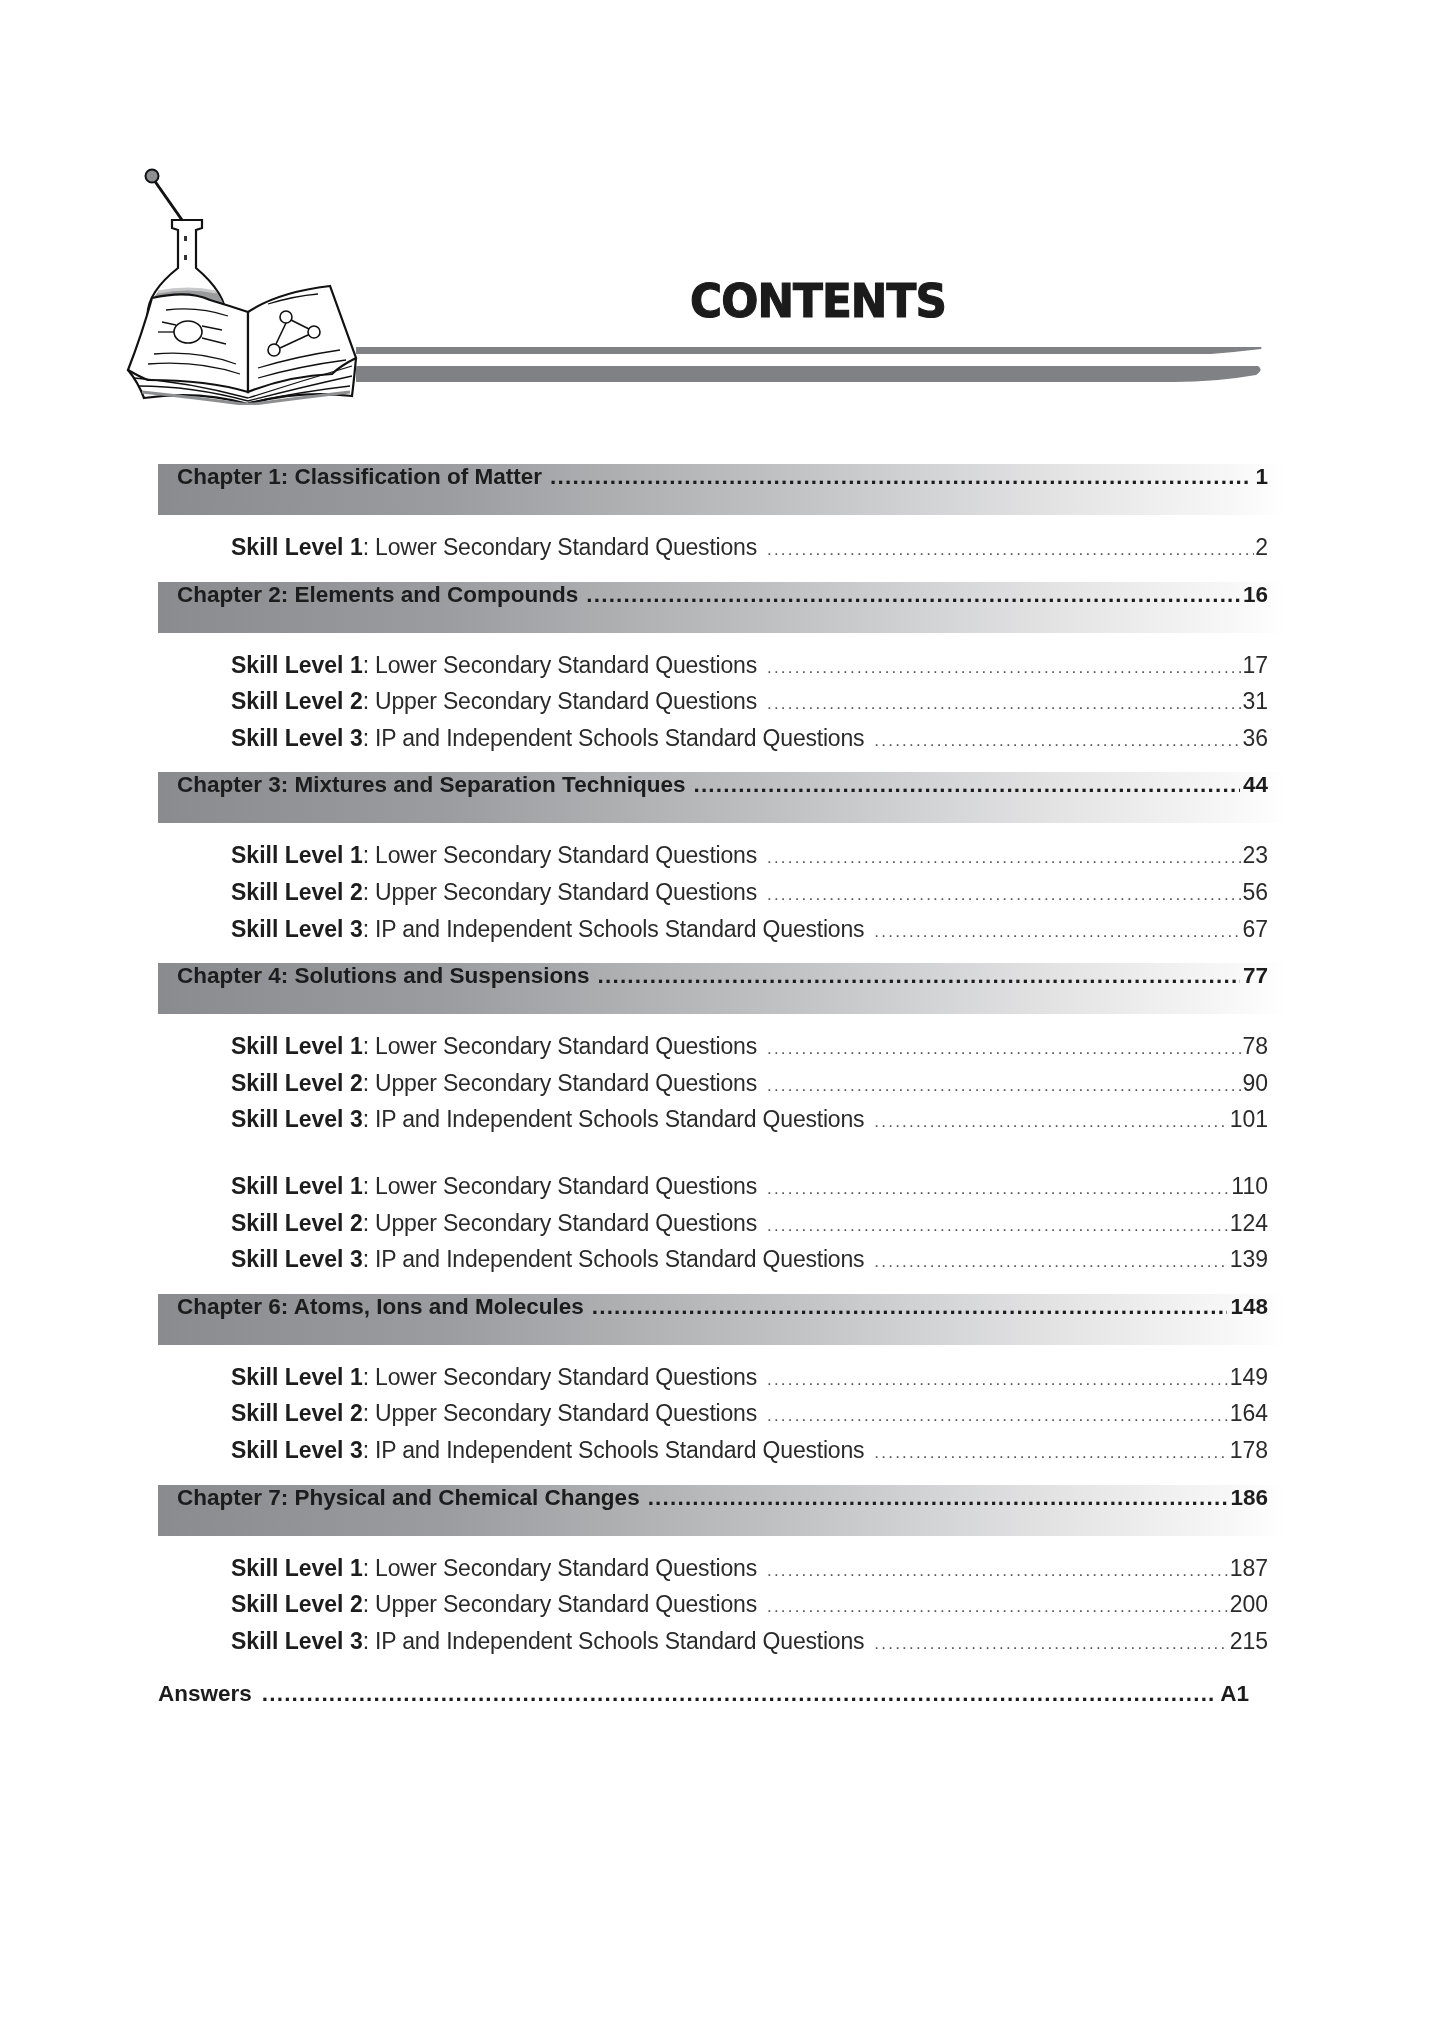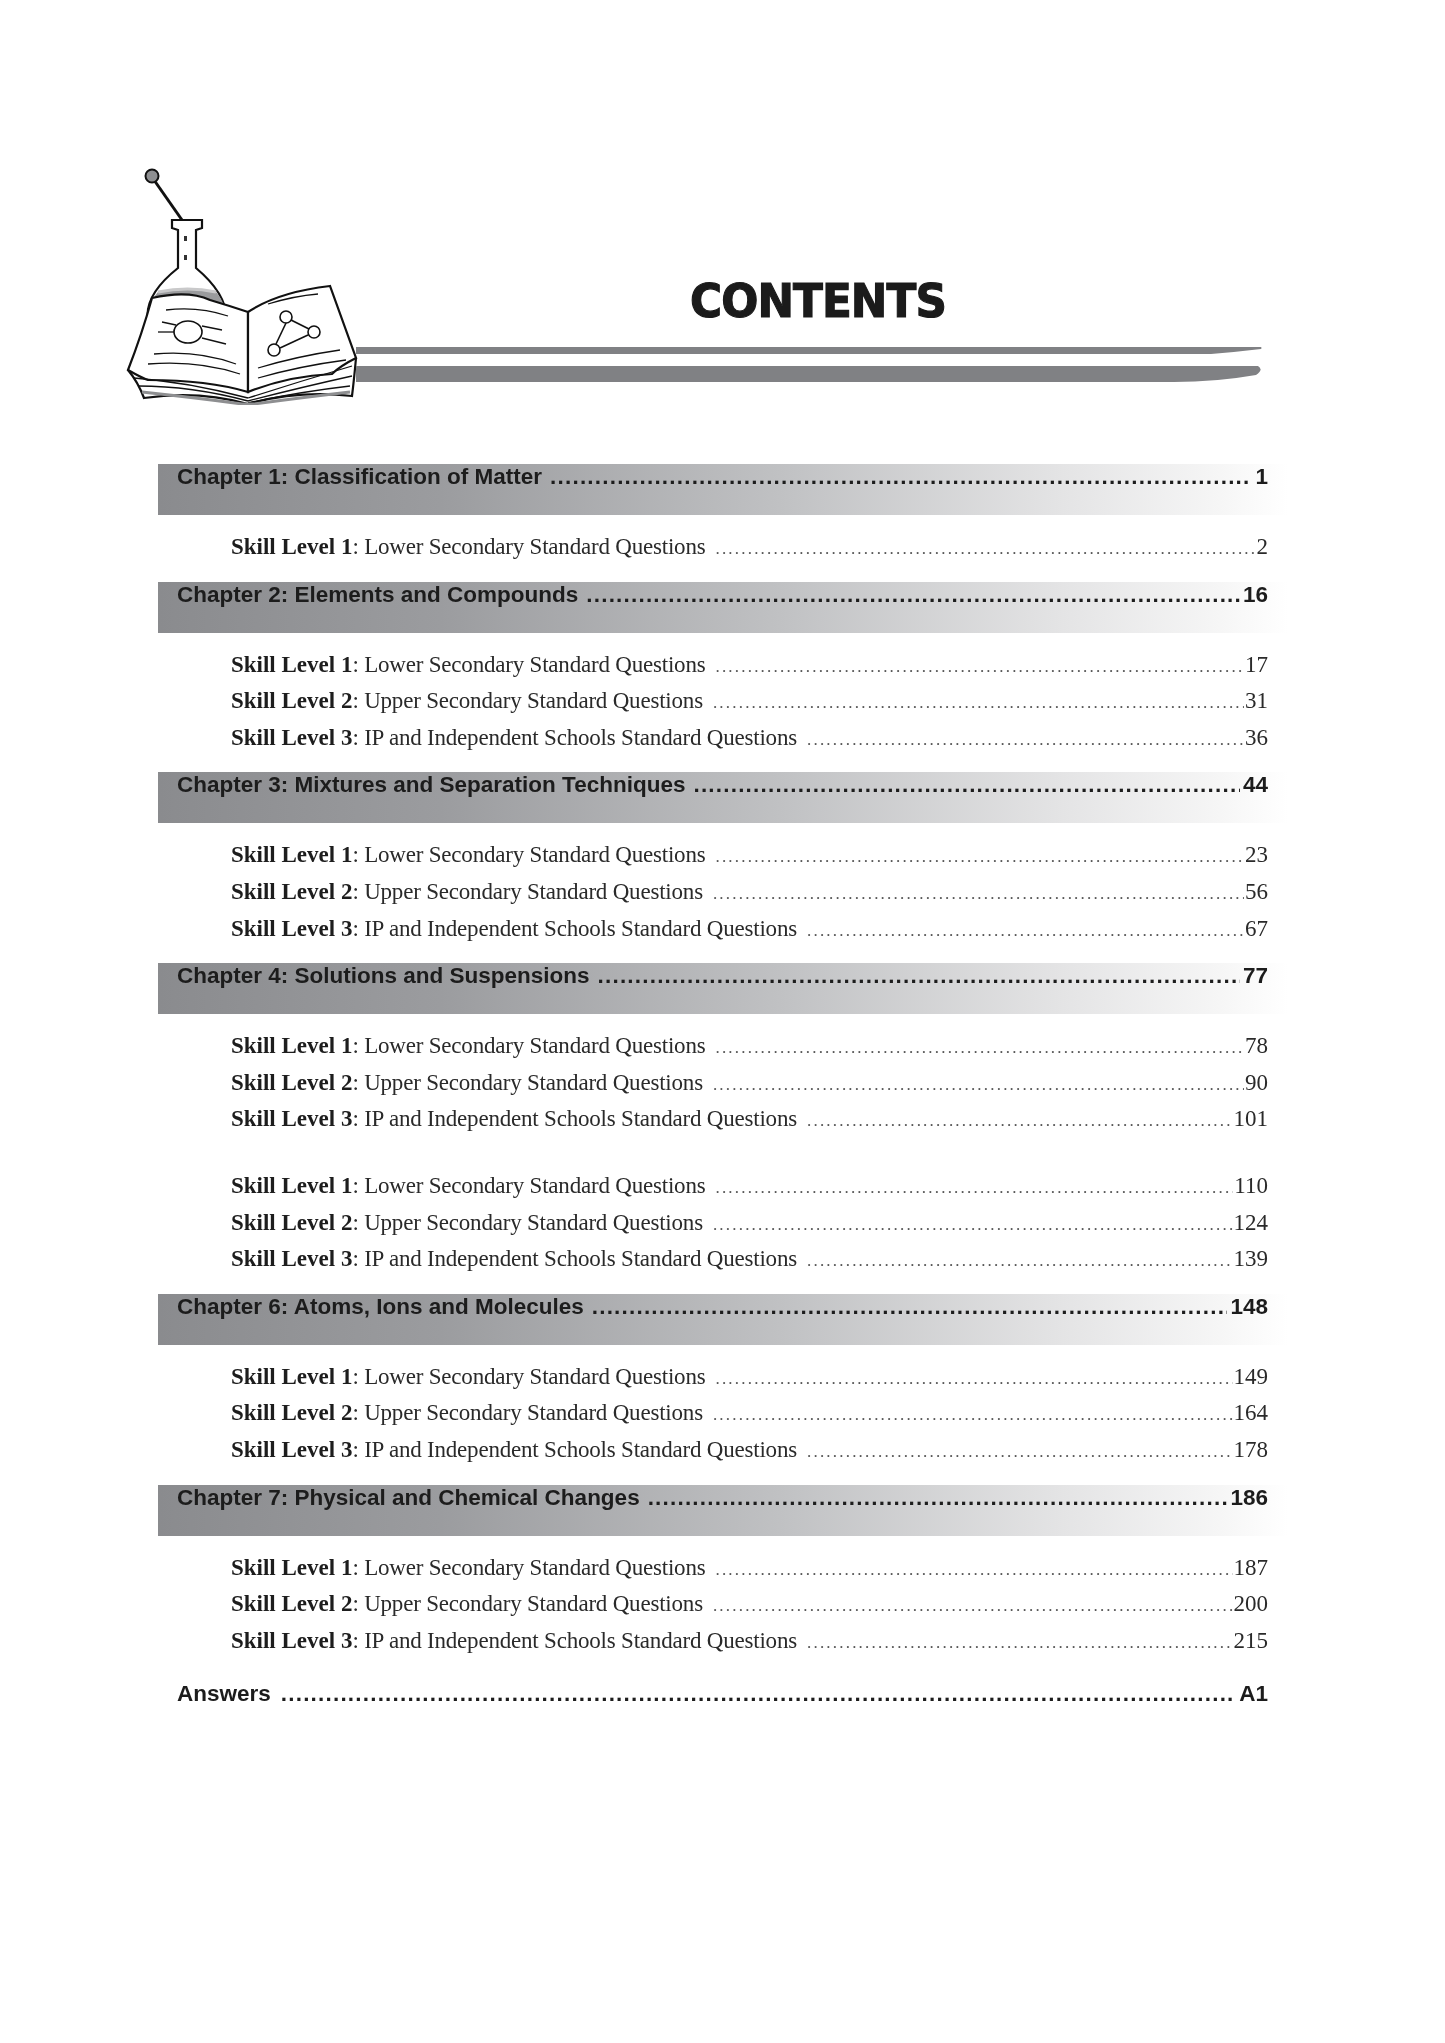--- a/index.html
+++ b/index.html
@@ -28,7 +28,7 @@
     .chapter-row .page { text-align: right; white-space: nowrap; }
     .chapter-row .name { white-space: nowrap; }
 
-    .skills { padding: 14px 0 16px 0; font-family: Liberation Serif, serif; }
+    .skills { padding: 14px 0 16px 0; }
     .skill-row { display: flex; align-items: baseline; height: 36.6px; line-height: 36.6px;
                  margin-left: 73px; width: 1037px; font-size: 23px; color: #222; }
     .skill-row .lvl { font-weight: bold; white-space: nowrap; color: #1d1d1d; }

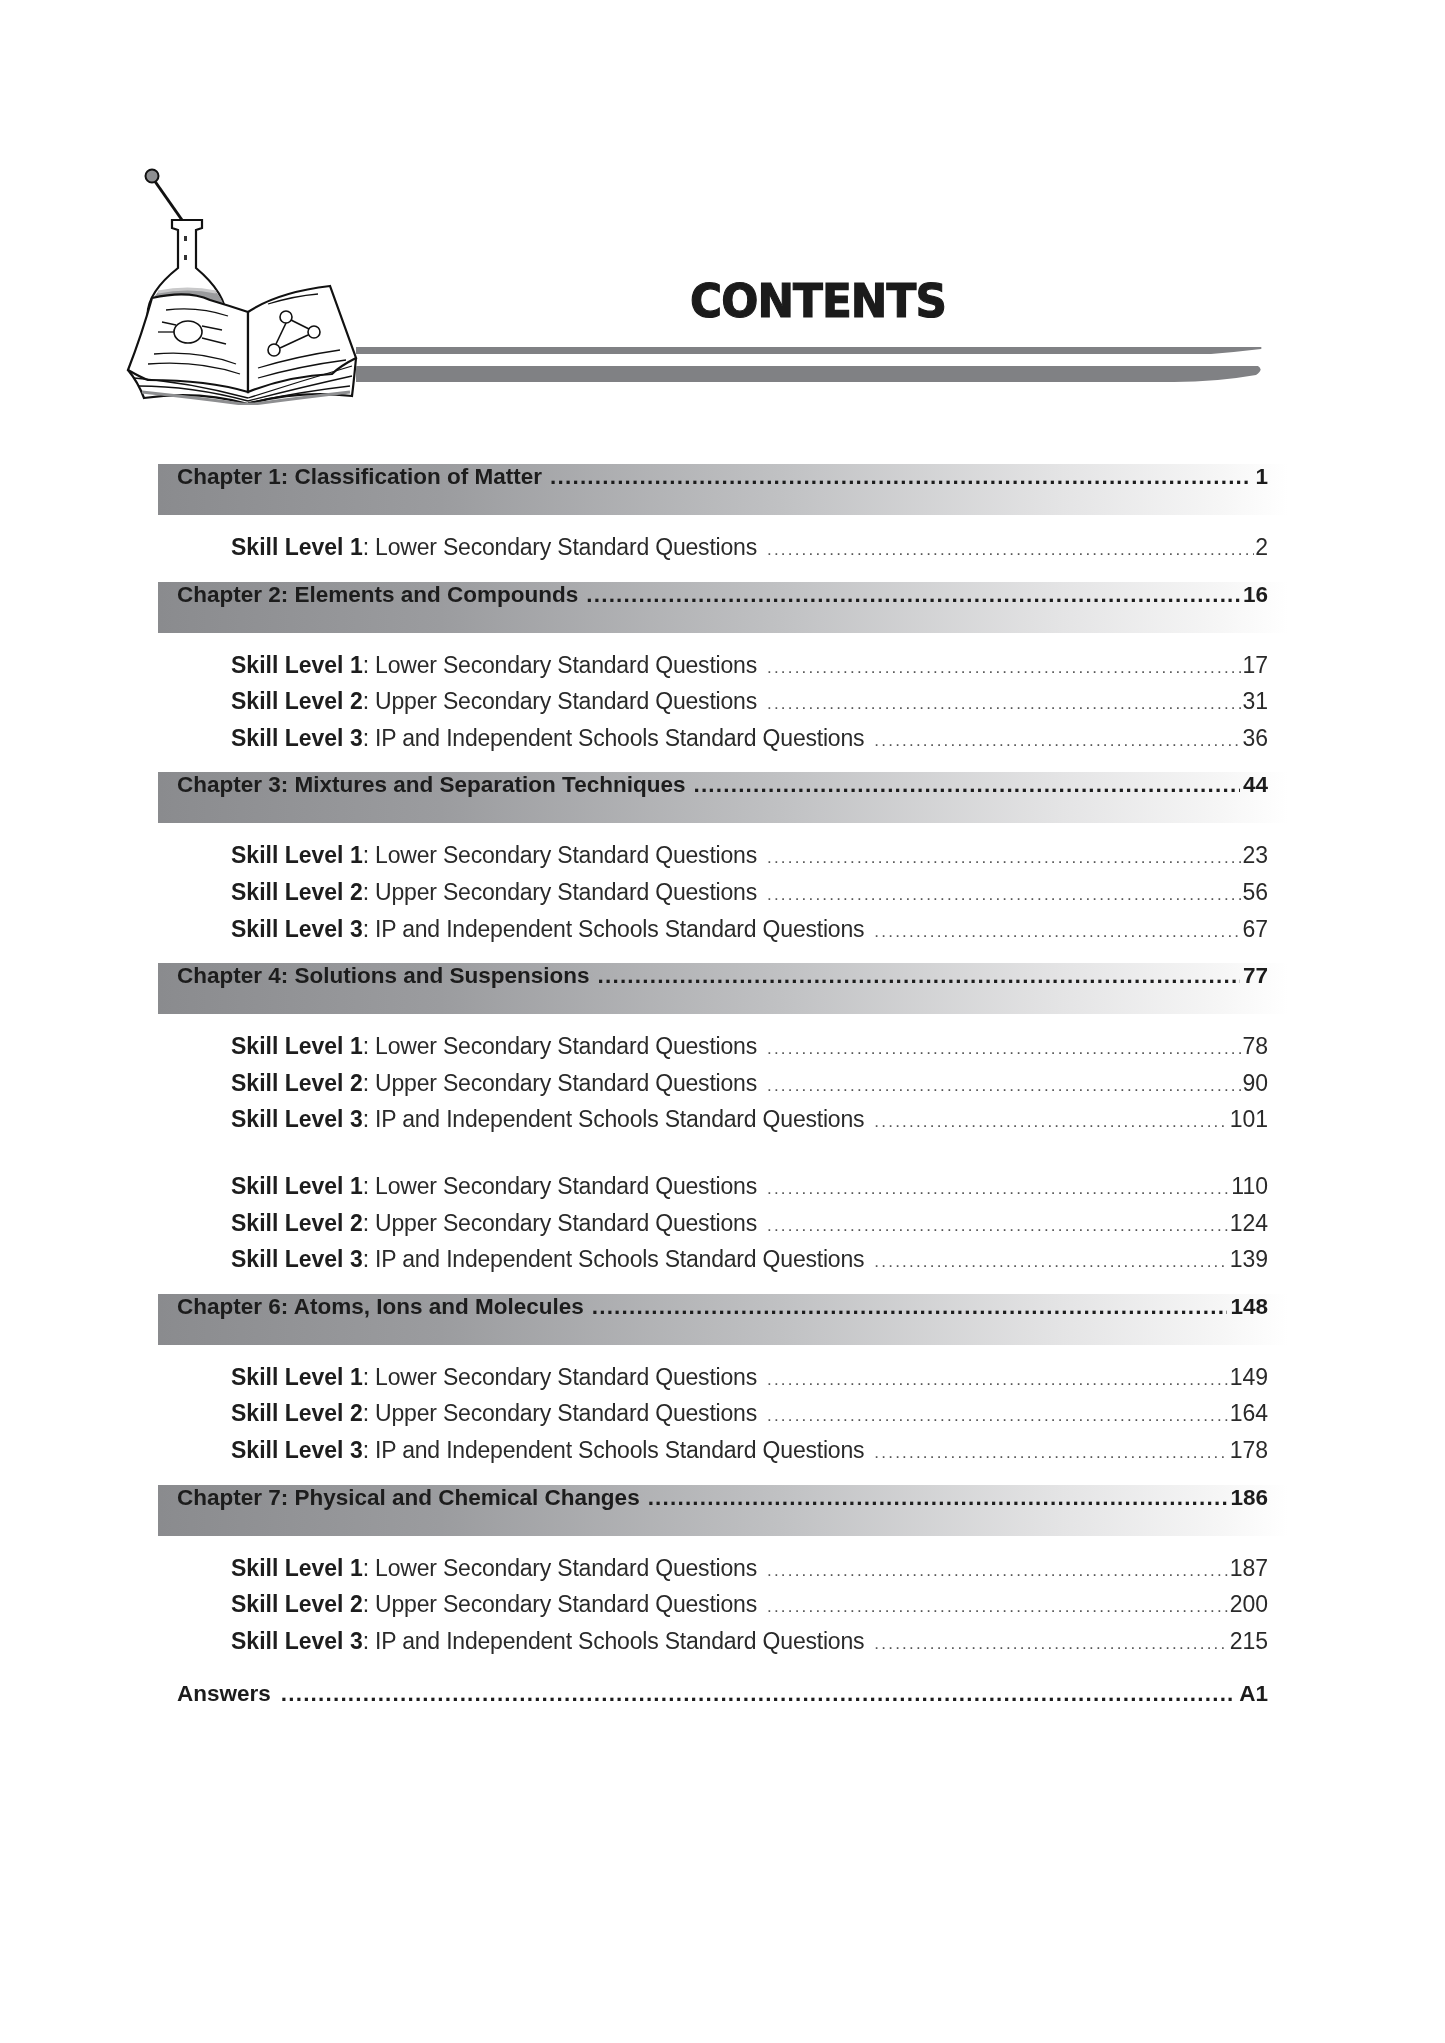--- a/index.html
+++ b/index.html
@@ -38,7 +38,7 @@
     .skill-row .leader::after { content: "......................................................................................................................................................................................................................."; }
     .skill-row .page { white-space: nowrap; color: #2a2a2a; }
 
-    .answers-row { display: flex; align-items: baseline; width: 1091px; margin-left: 19px;
+    .answers-row { display: flex; align-items: baseline; width: 1091px; 
                    margin-top: 6px; font-weight: bold; font-size: 22.5px; color: #1c1c1c; }
     .answers-row .leader { flex: 1; overflow: hidden; white-space: nowrap; margin: 0 6px 0 10px; letter-spacing: 1.2px; }
     .answers-row .leader::after { content: "......................................................................................................................................................................................................................."; }

